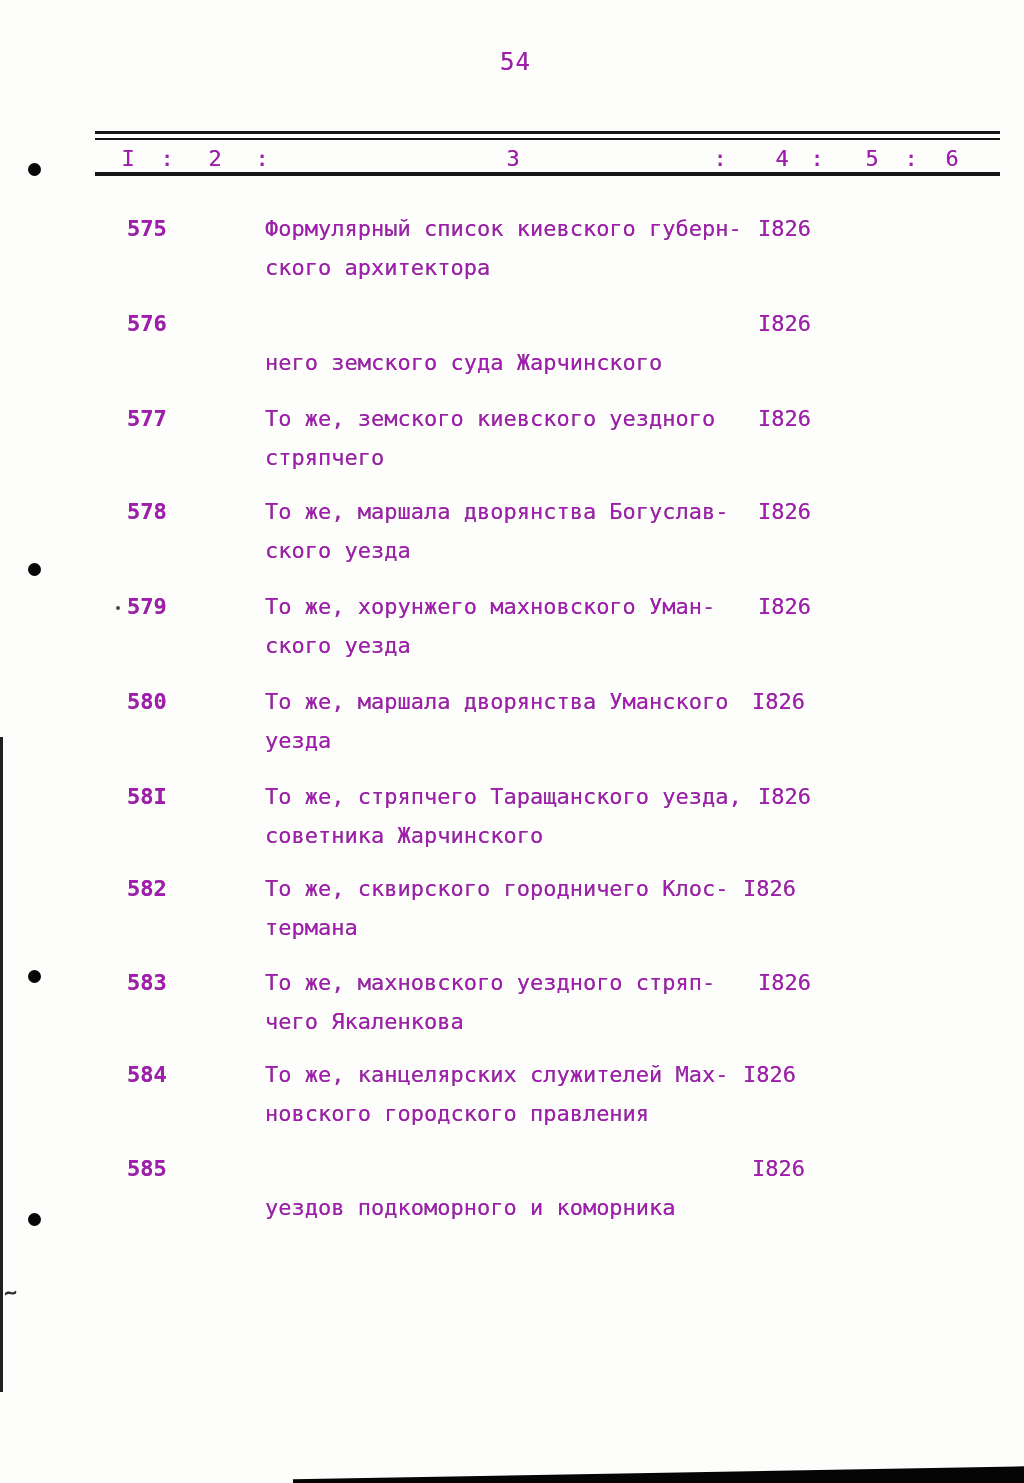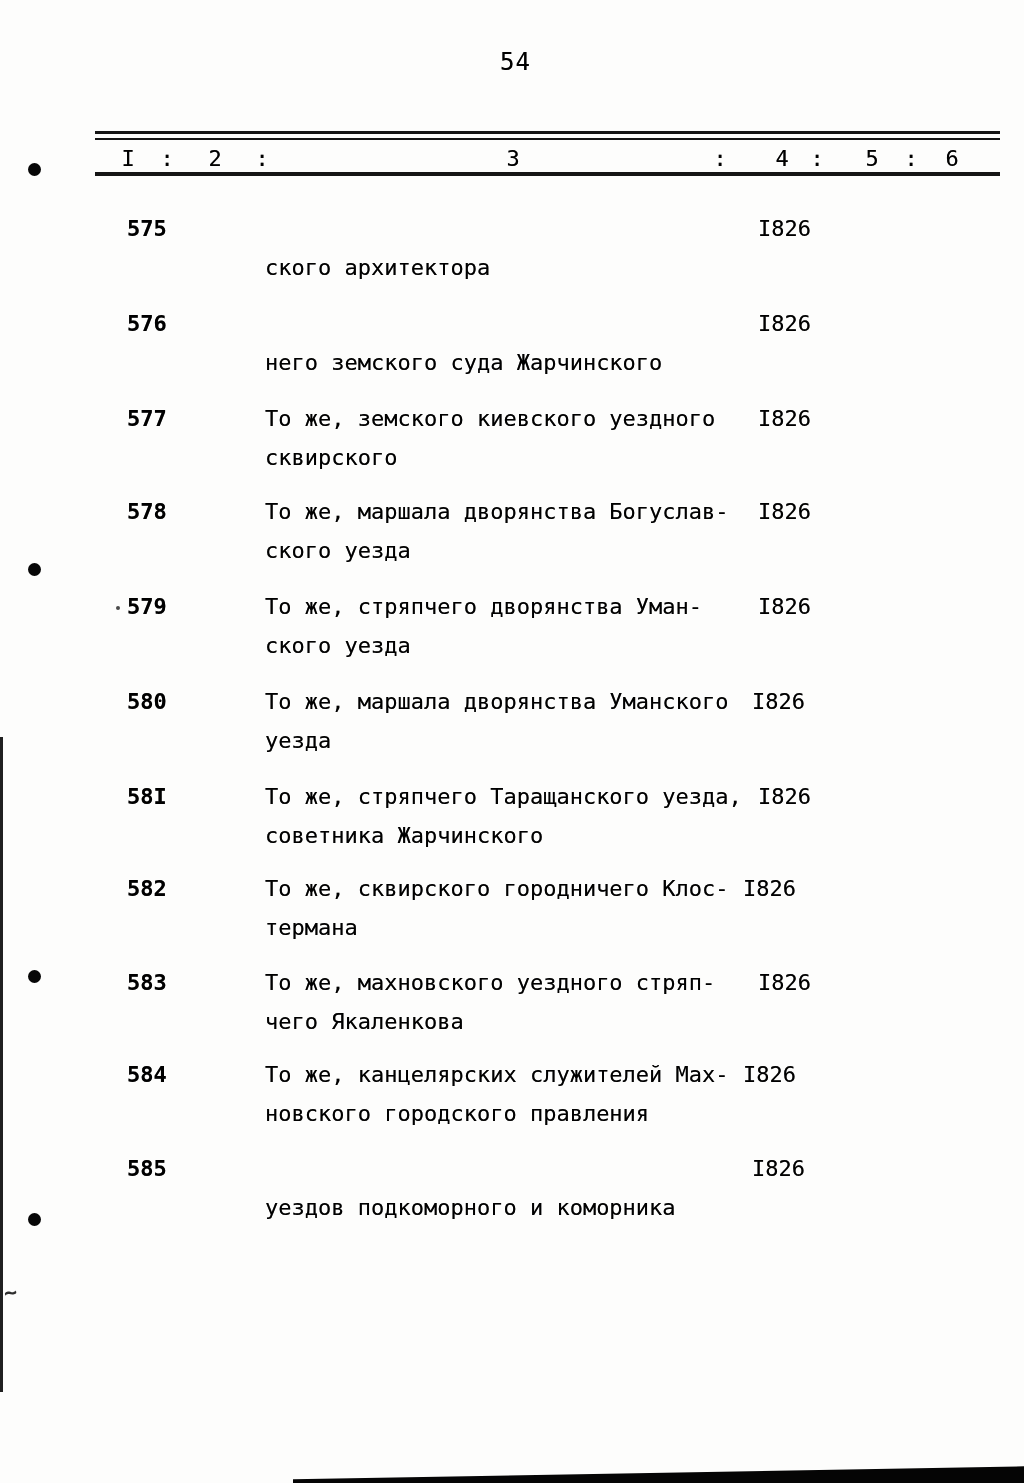--- a/index.html
+++ b/index.html
@@ -18,7 +18,7 @@
     color: #1d1d1d;
   }
   .ink {
-    color: #000000;
+    color: #a21caf;
     text-shadow: 0 0 0.5px rgba(20,20,20,.55);
   }
   .page-number {

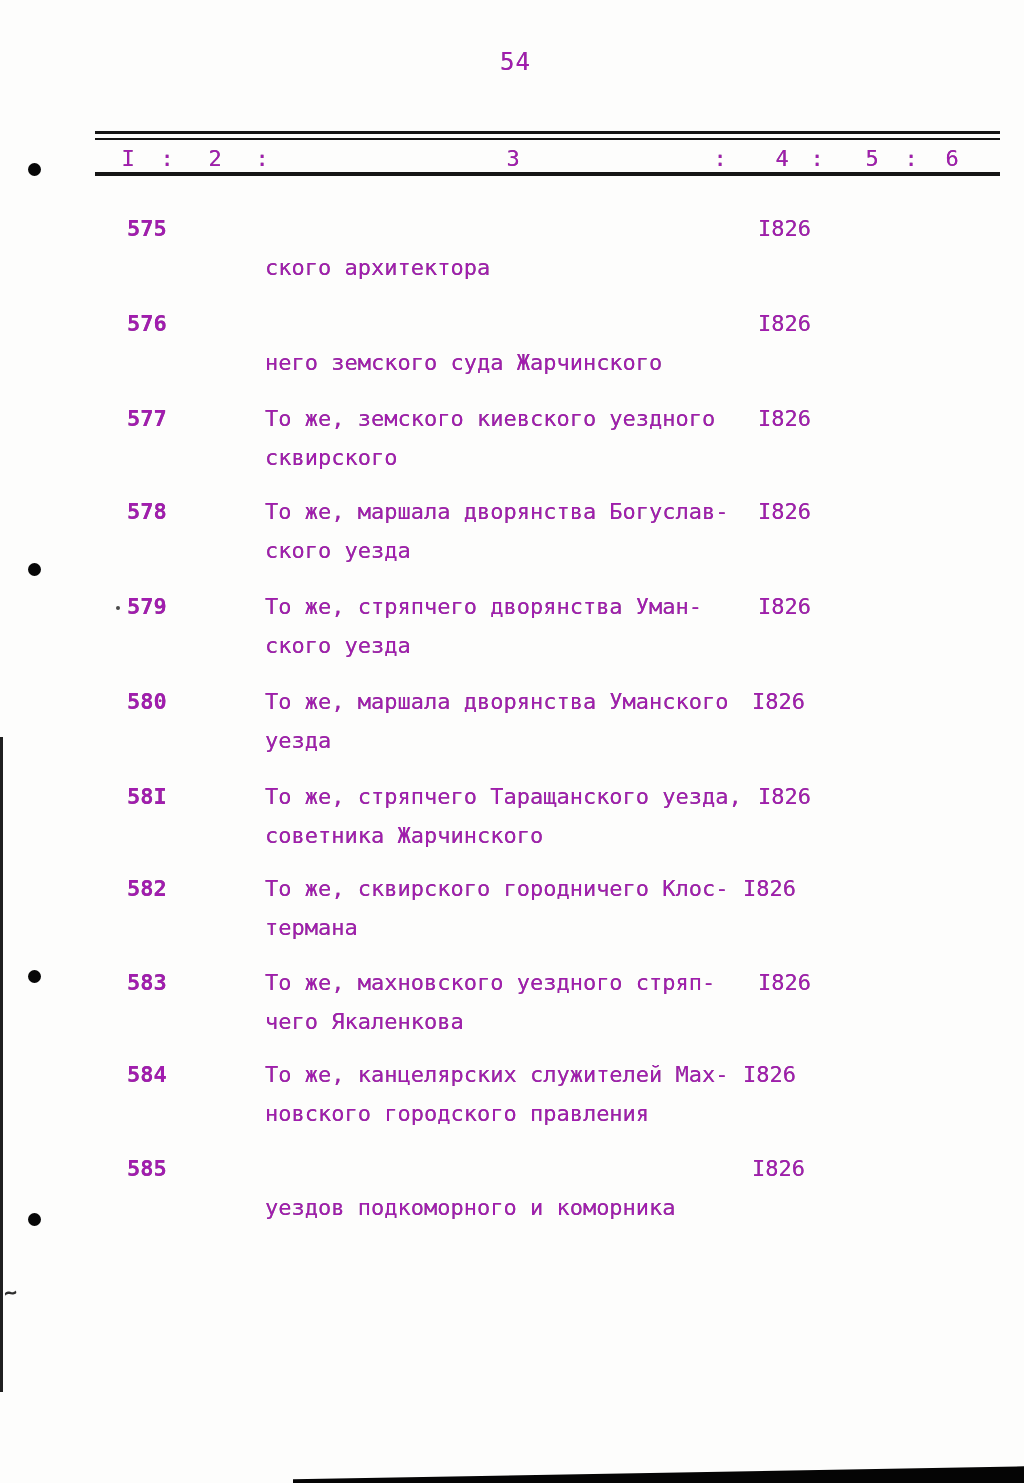--- a/index.html
+++ b/index.html
@@ -146,7 +146,7 @@
   <div class="entry" style="top:209px">
     <span class="no ink">575</span>
     <span class="desc ink">
-      <br>
+      <span>Формулярный список киевского губерн-</span><br>
       <span>ского архитектора</span>
     </span>
     <span class="year ink">I826</span>

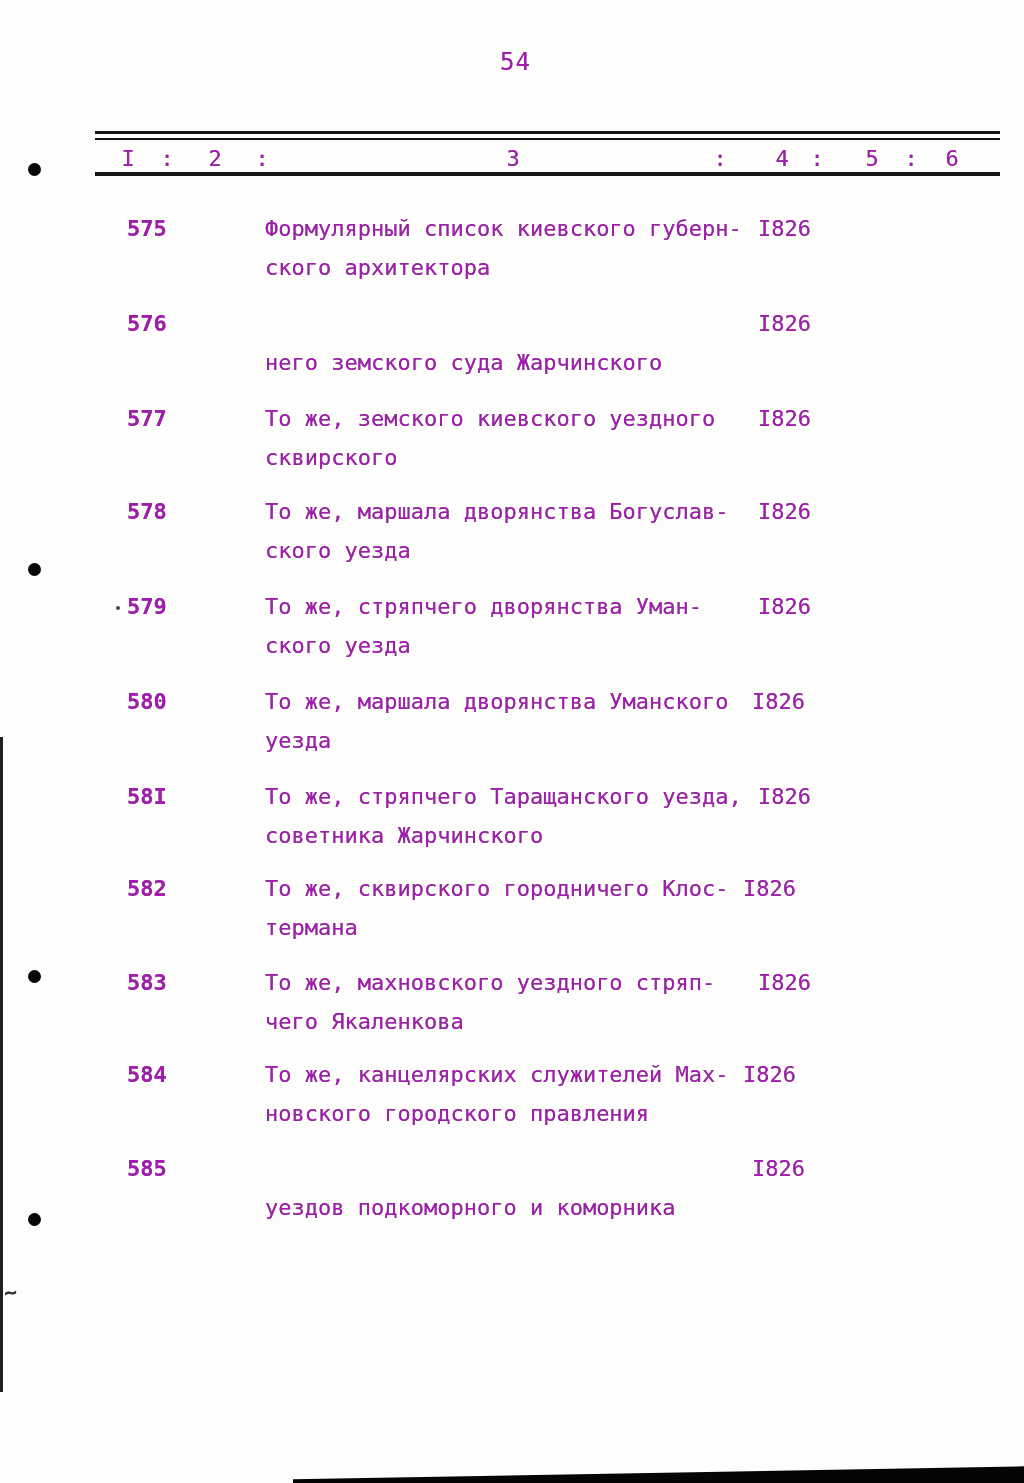--- a/index.html
+++ b/index.html
@@ -165,7 +165,7 @@
     <span class="no ink">577</span>
     <span class="desc ink">
       <span>То же, земского киевского уездного</span><br>
-      <span>сквирского</span>
+      <span>стряпчего</span>
     </span>
     <span class="year ink">I826</span>
   </div>

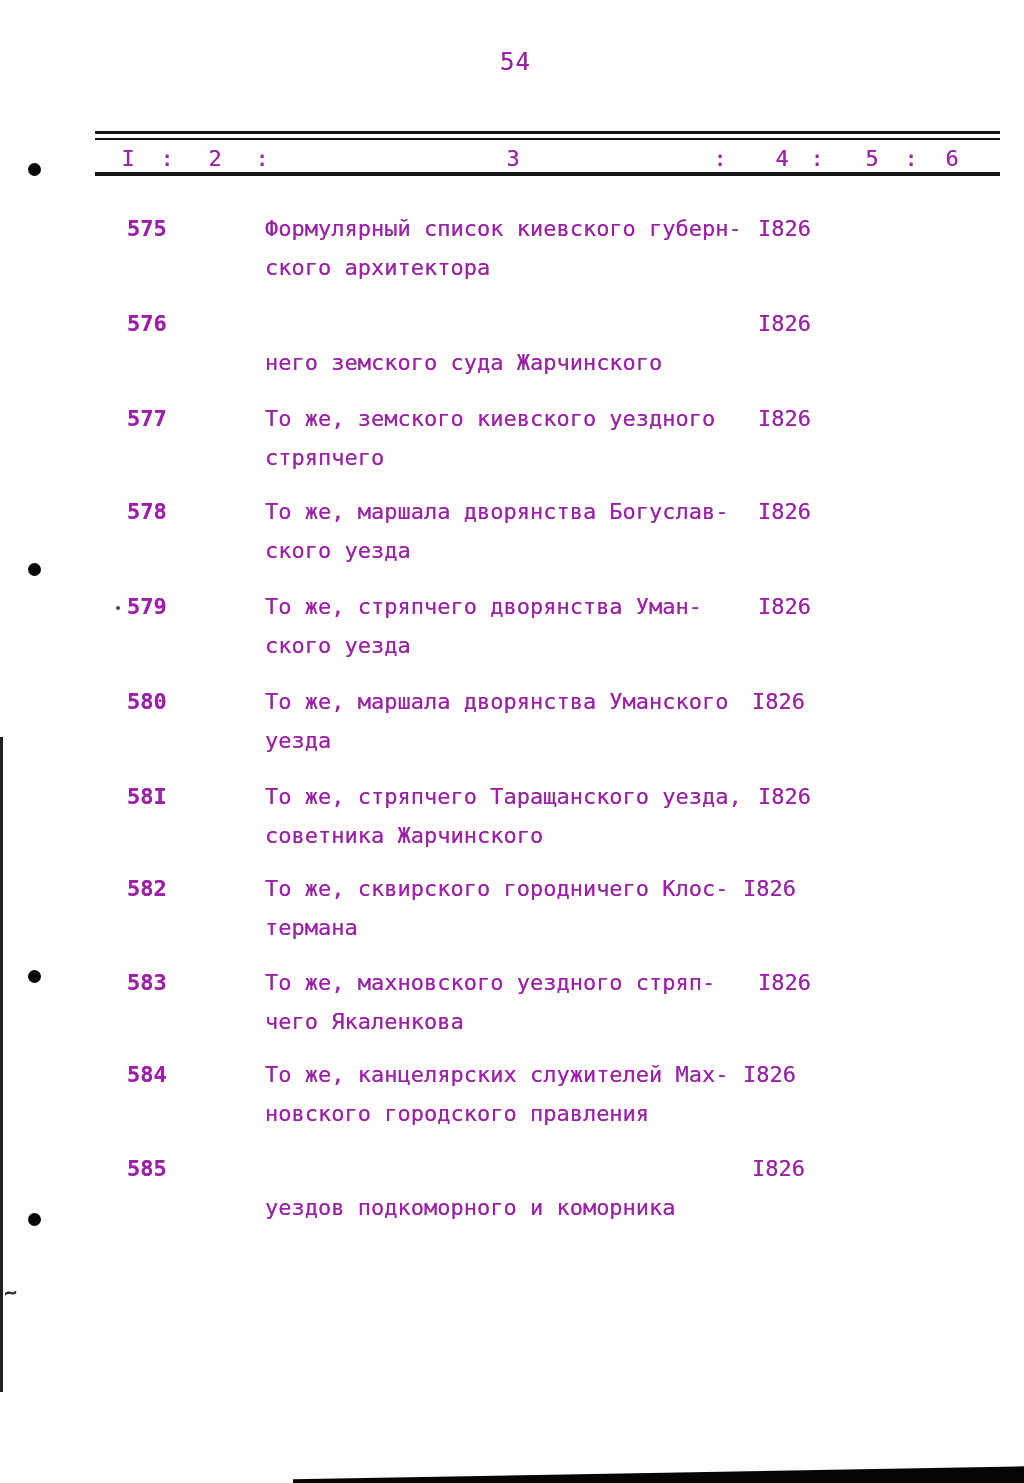--- a/index.html
+++ b/index.html
@@ -182,7 +182,7 @@
   <div class="entry" style="top:587px">
     <span class="no ink">579</span>
     <span class="desc ink">
-      <span>То же, стряпчего дворянства Уман-</span><br>
+      <span>То же, хорунжего махновского Уман-</span><br>
       <span>ского уезда</span>
     </span>
     <span class="year ink">I826</span>

